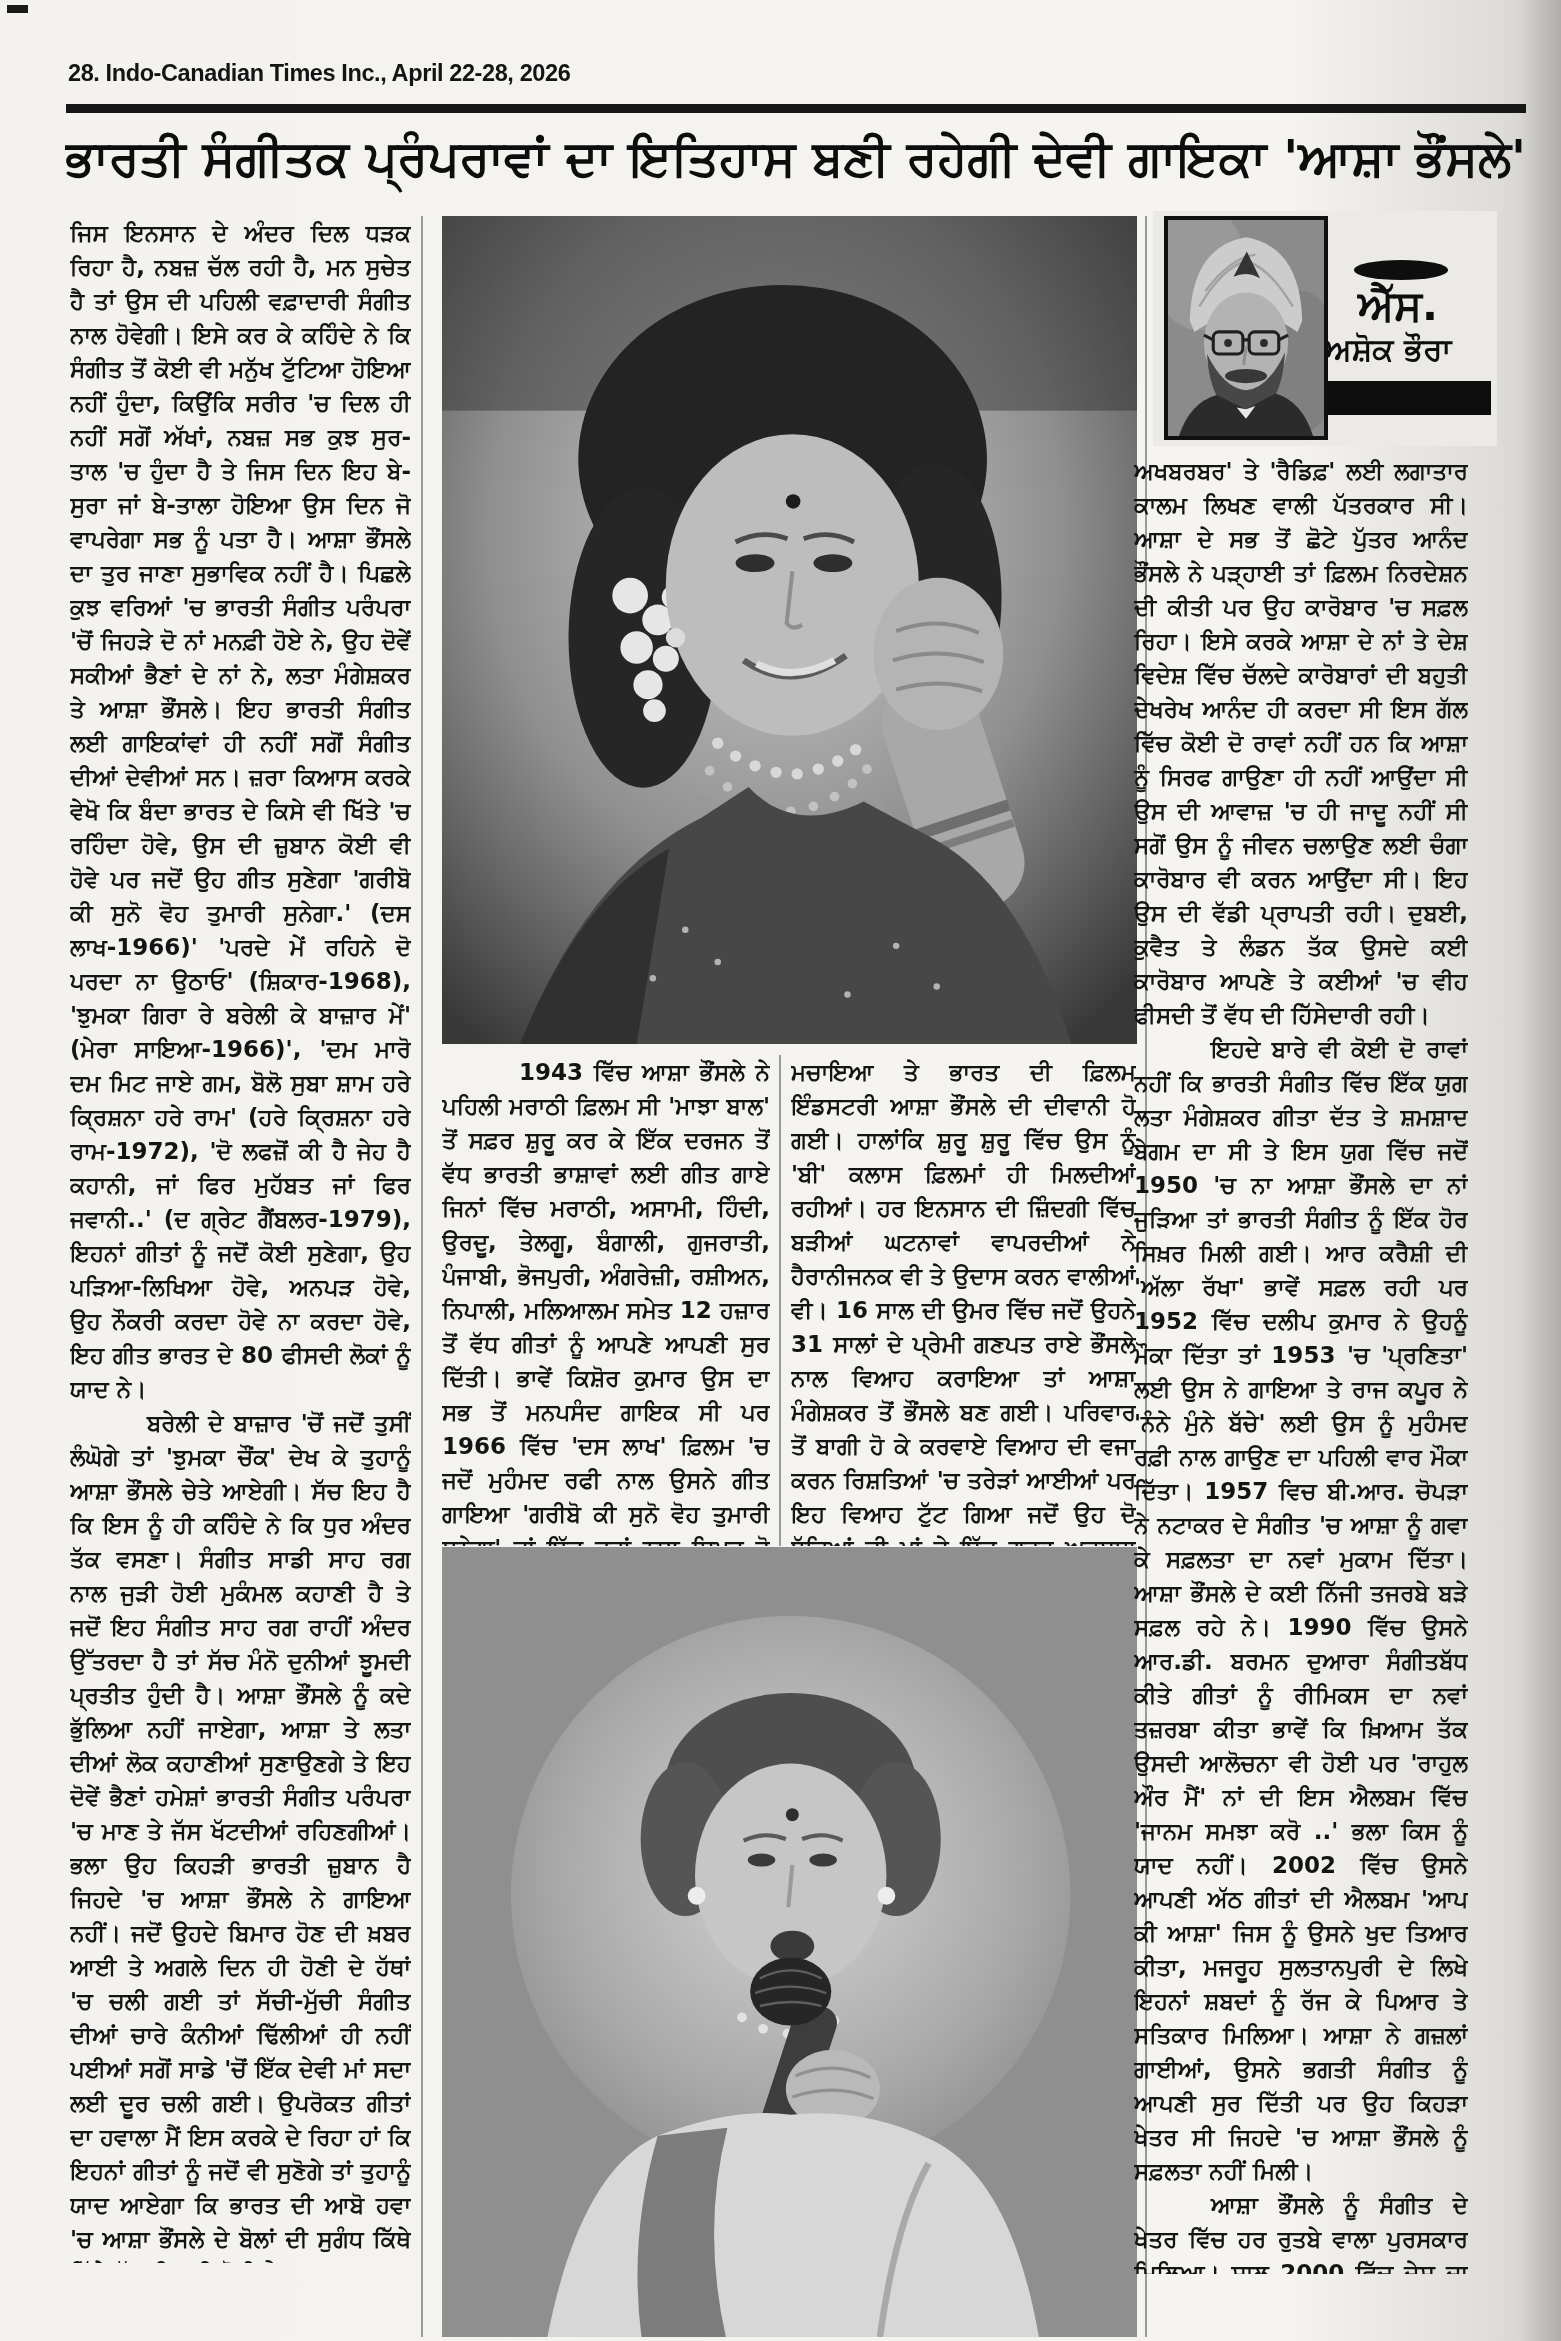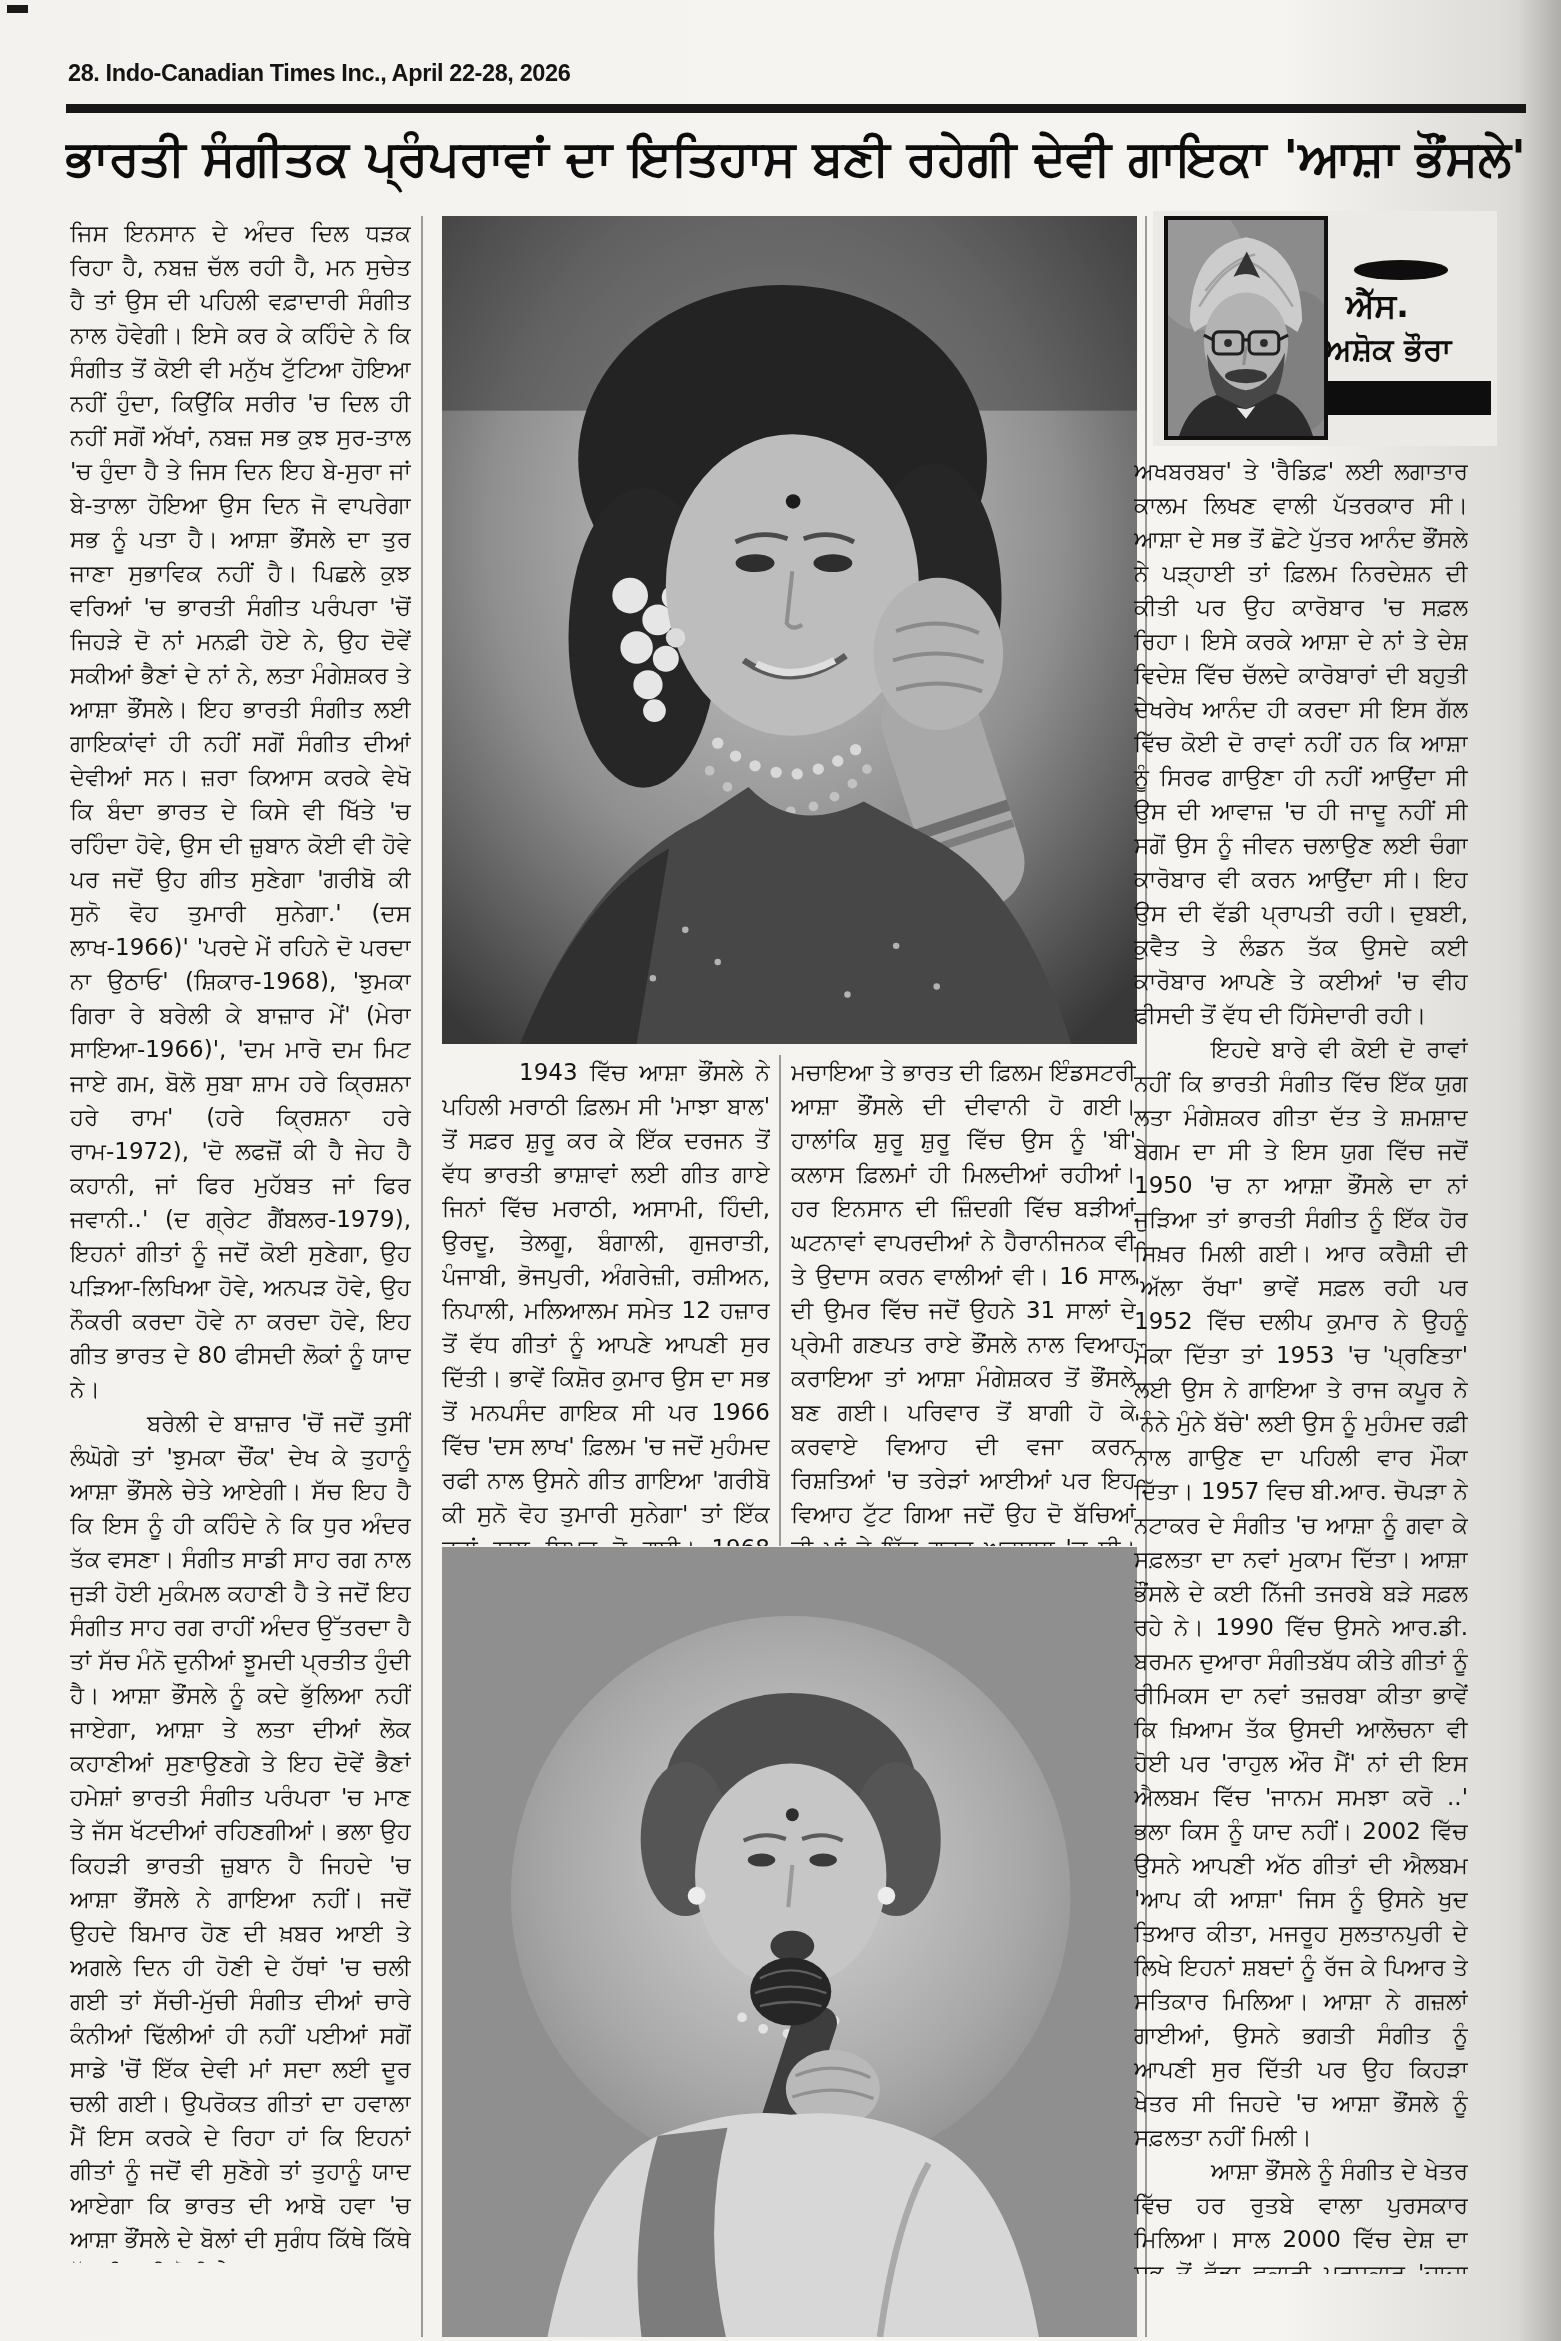--- a/index.html
+++ b/index.html
@@ -31,6 +31,7 @@
     margin:0;padding:0;color:#141414;
     font-size:23px;line-height:34px;text-align:justify;
     text-indent:77px;
+    font-weight:bold;
   }
   .col p.noind{text-indent:0;}
   #col1{left:70px;top:216px;width:341px;height:2047px;}

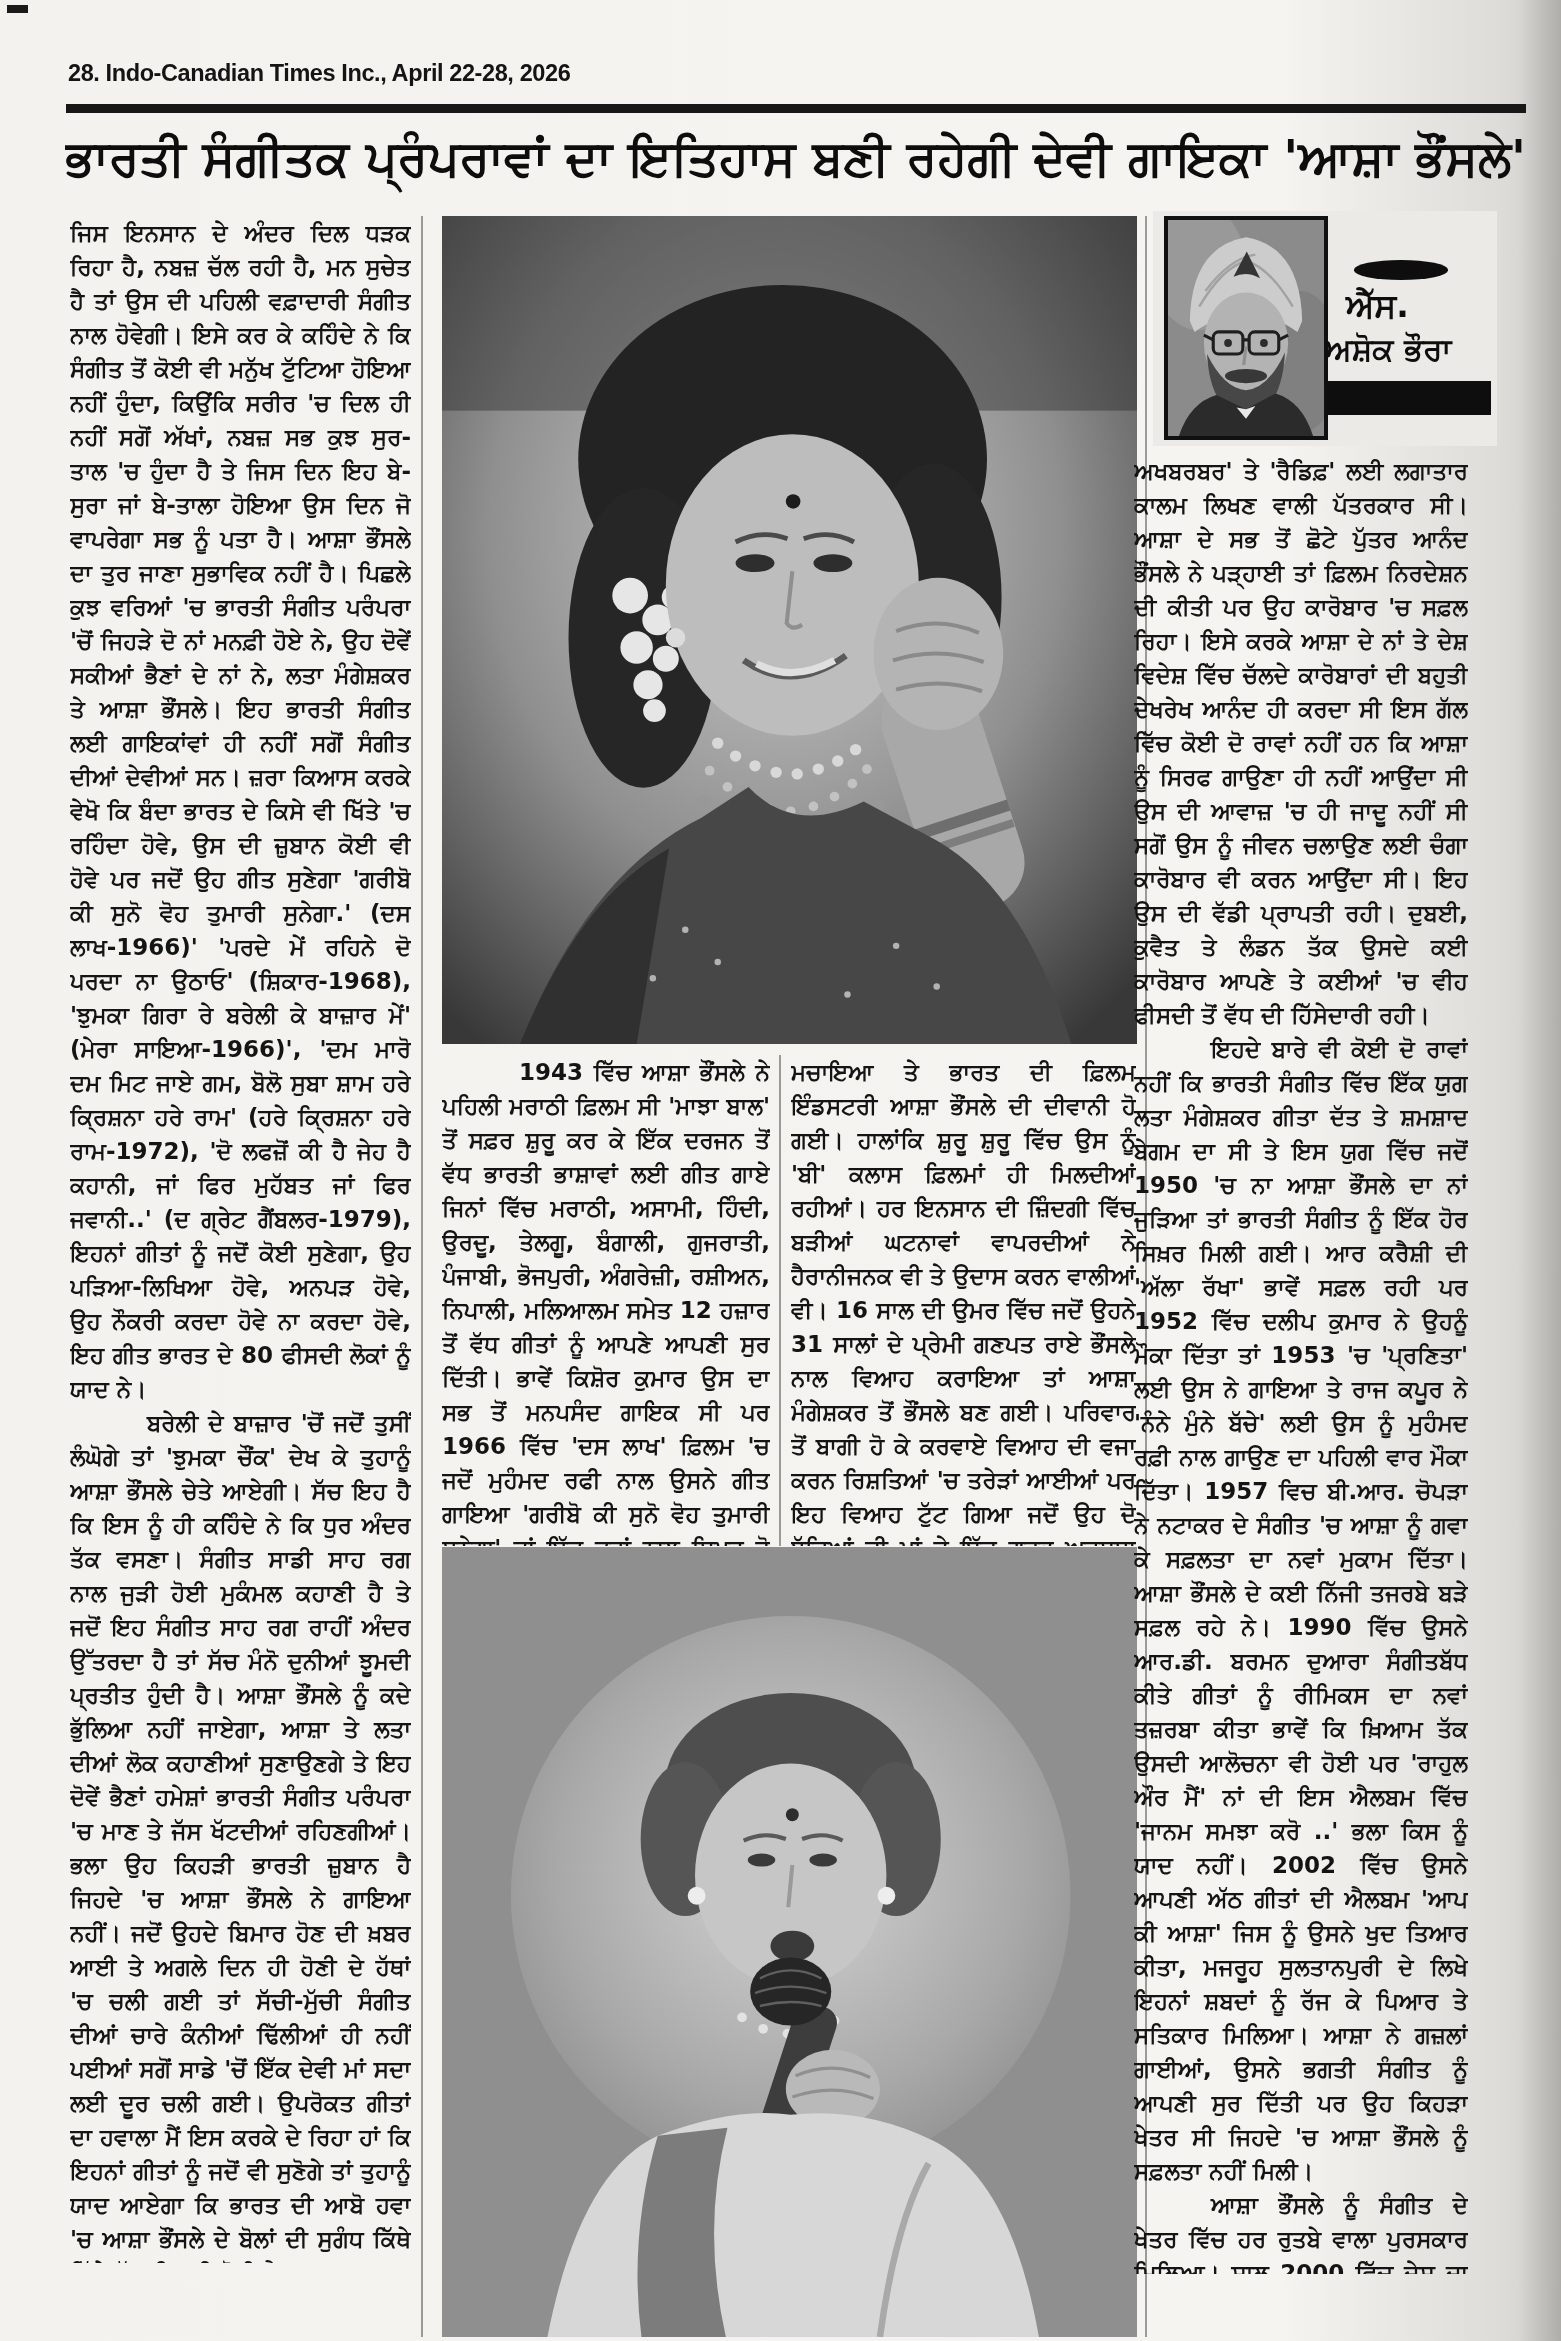--- a/index.html
+++ b/index.html
@@ -49,7 +49,7 @@
   .authorbox{position:absolute;left:1153px;top:211px;width:344px;height:235px;background:#eceae7;}
   #authorphoto{left:11.4px;top:4.9px;width:164px;height:224px;border:4px solid #101010;box-sizing:border-box;background:#8b8b8b;}
   .author-ellipse{position:absolute;left:201px;top:49px;width:94px;height:19.5px;background:#0e0e0e;border-radius:50%;}
-  .author-initials{position:absolute;left:193px;top:75px;width:138px;font-size:33px;font-weight:bold;color:#0e0e0e;line-height:39px;}
+  .author-initials{position:absolute;left:176px;top:75px;width:138px;text-align:center;font-size:42px;font-weight:bold;color:#0e0e0e;line-height:39px;}
   .author-name{position:absolute;left:172px;top:120px;width:154px;text-align:left;font-size:31px;font-weight:bold;color:#0e0e0e;line-height:37px;white-space:nowrap;}
   .author-bar{position:absolute;left:174px;top:170px;width:164px;height:34px;background:#0e0e0e;}
   .page-shade{position:absolute;right:0;top:0;width:44px;height:100%;

